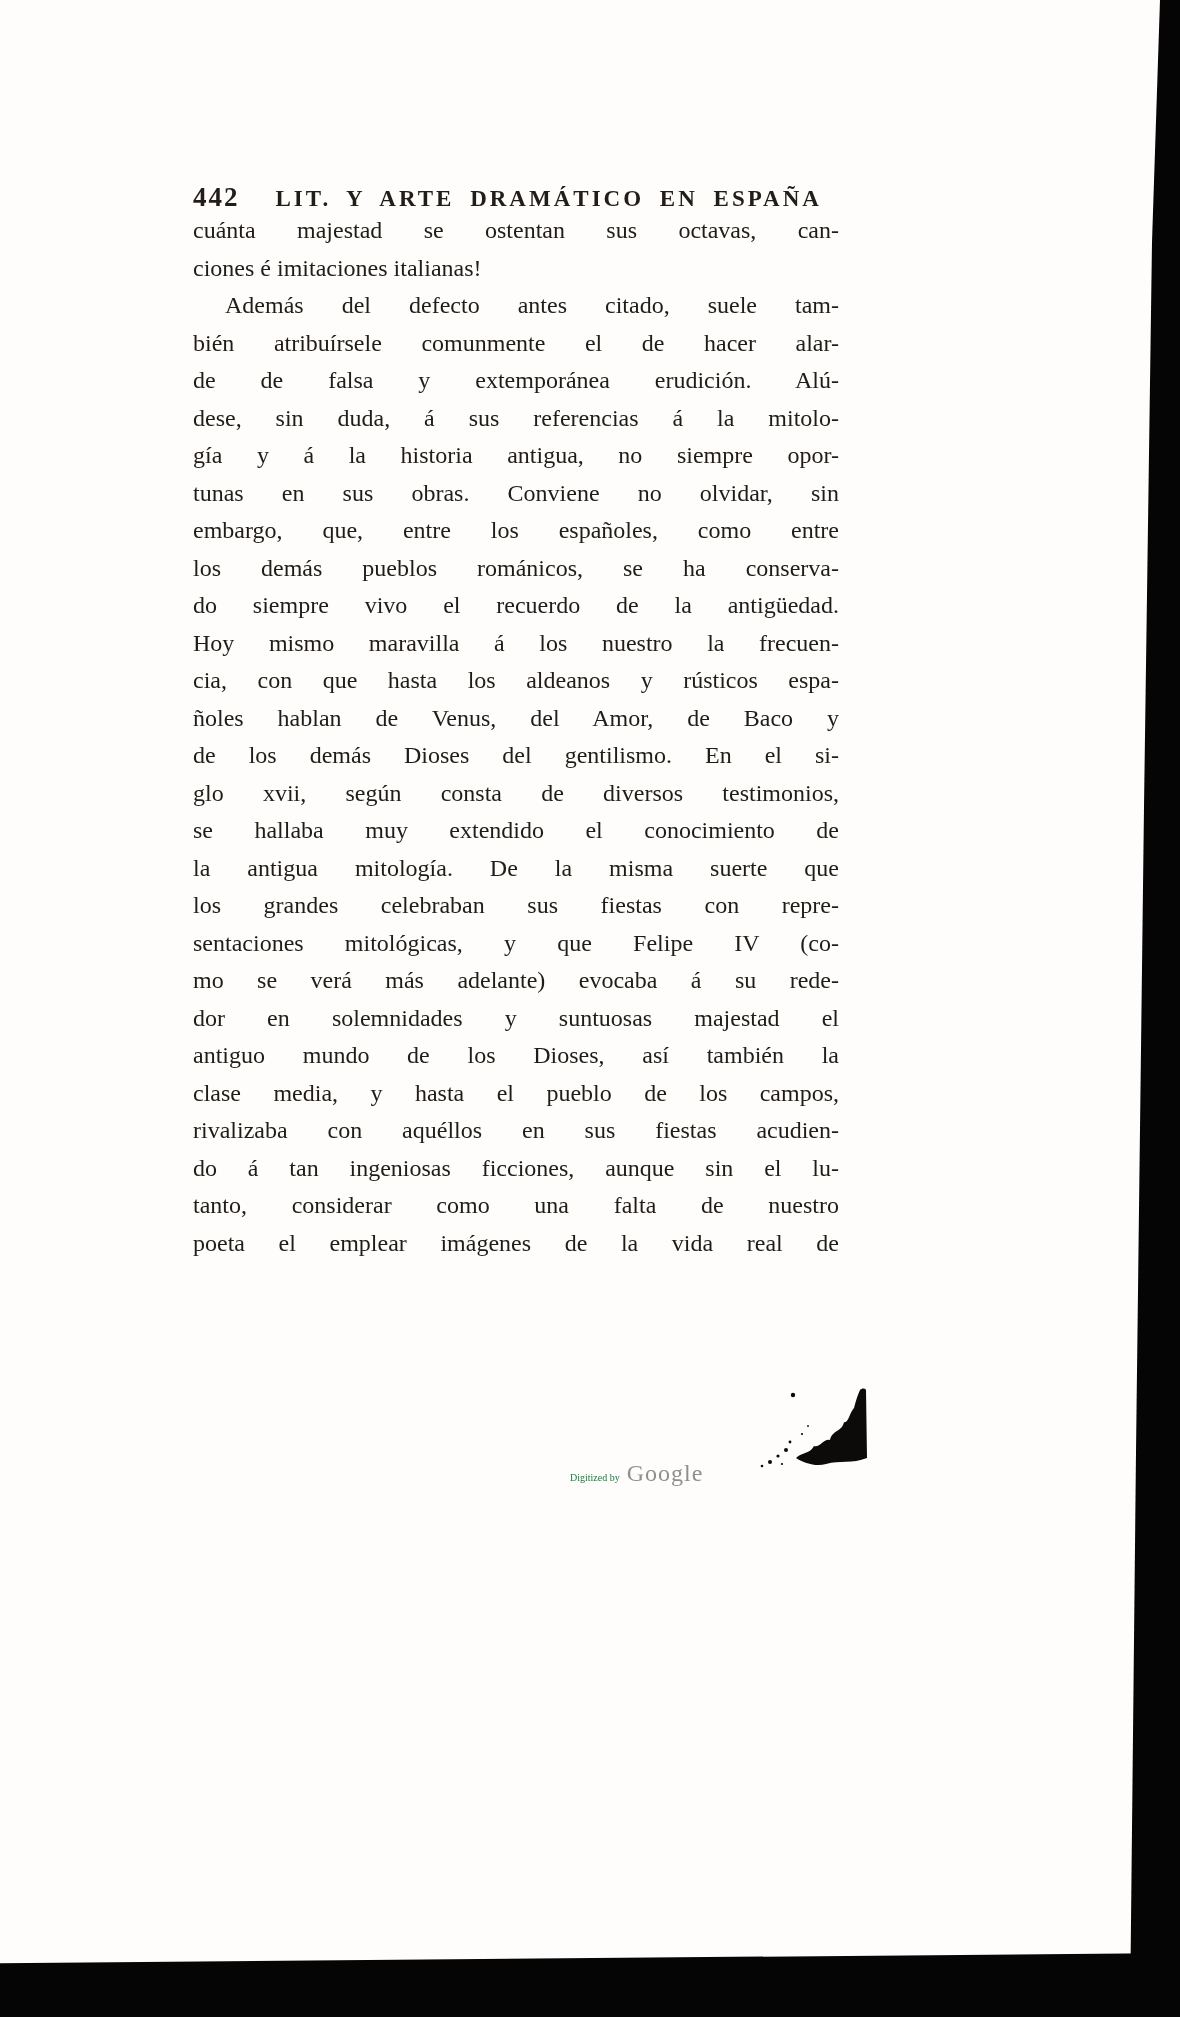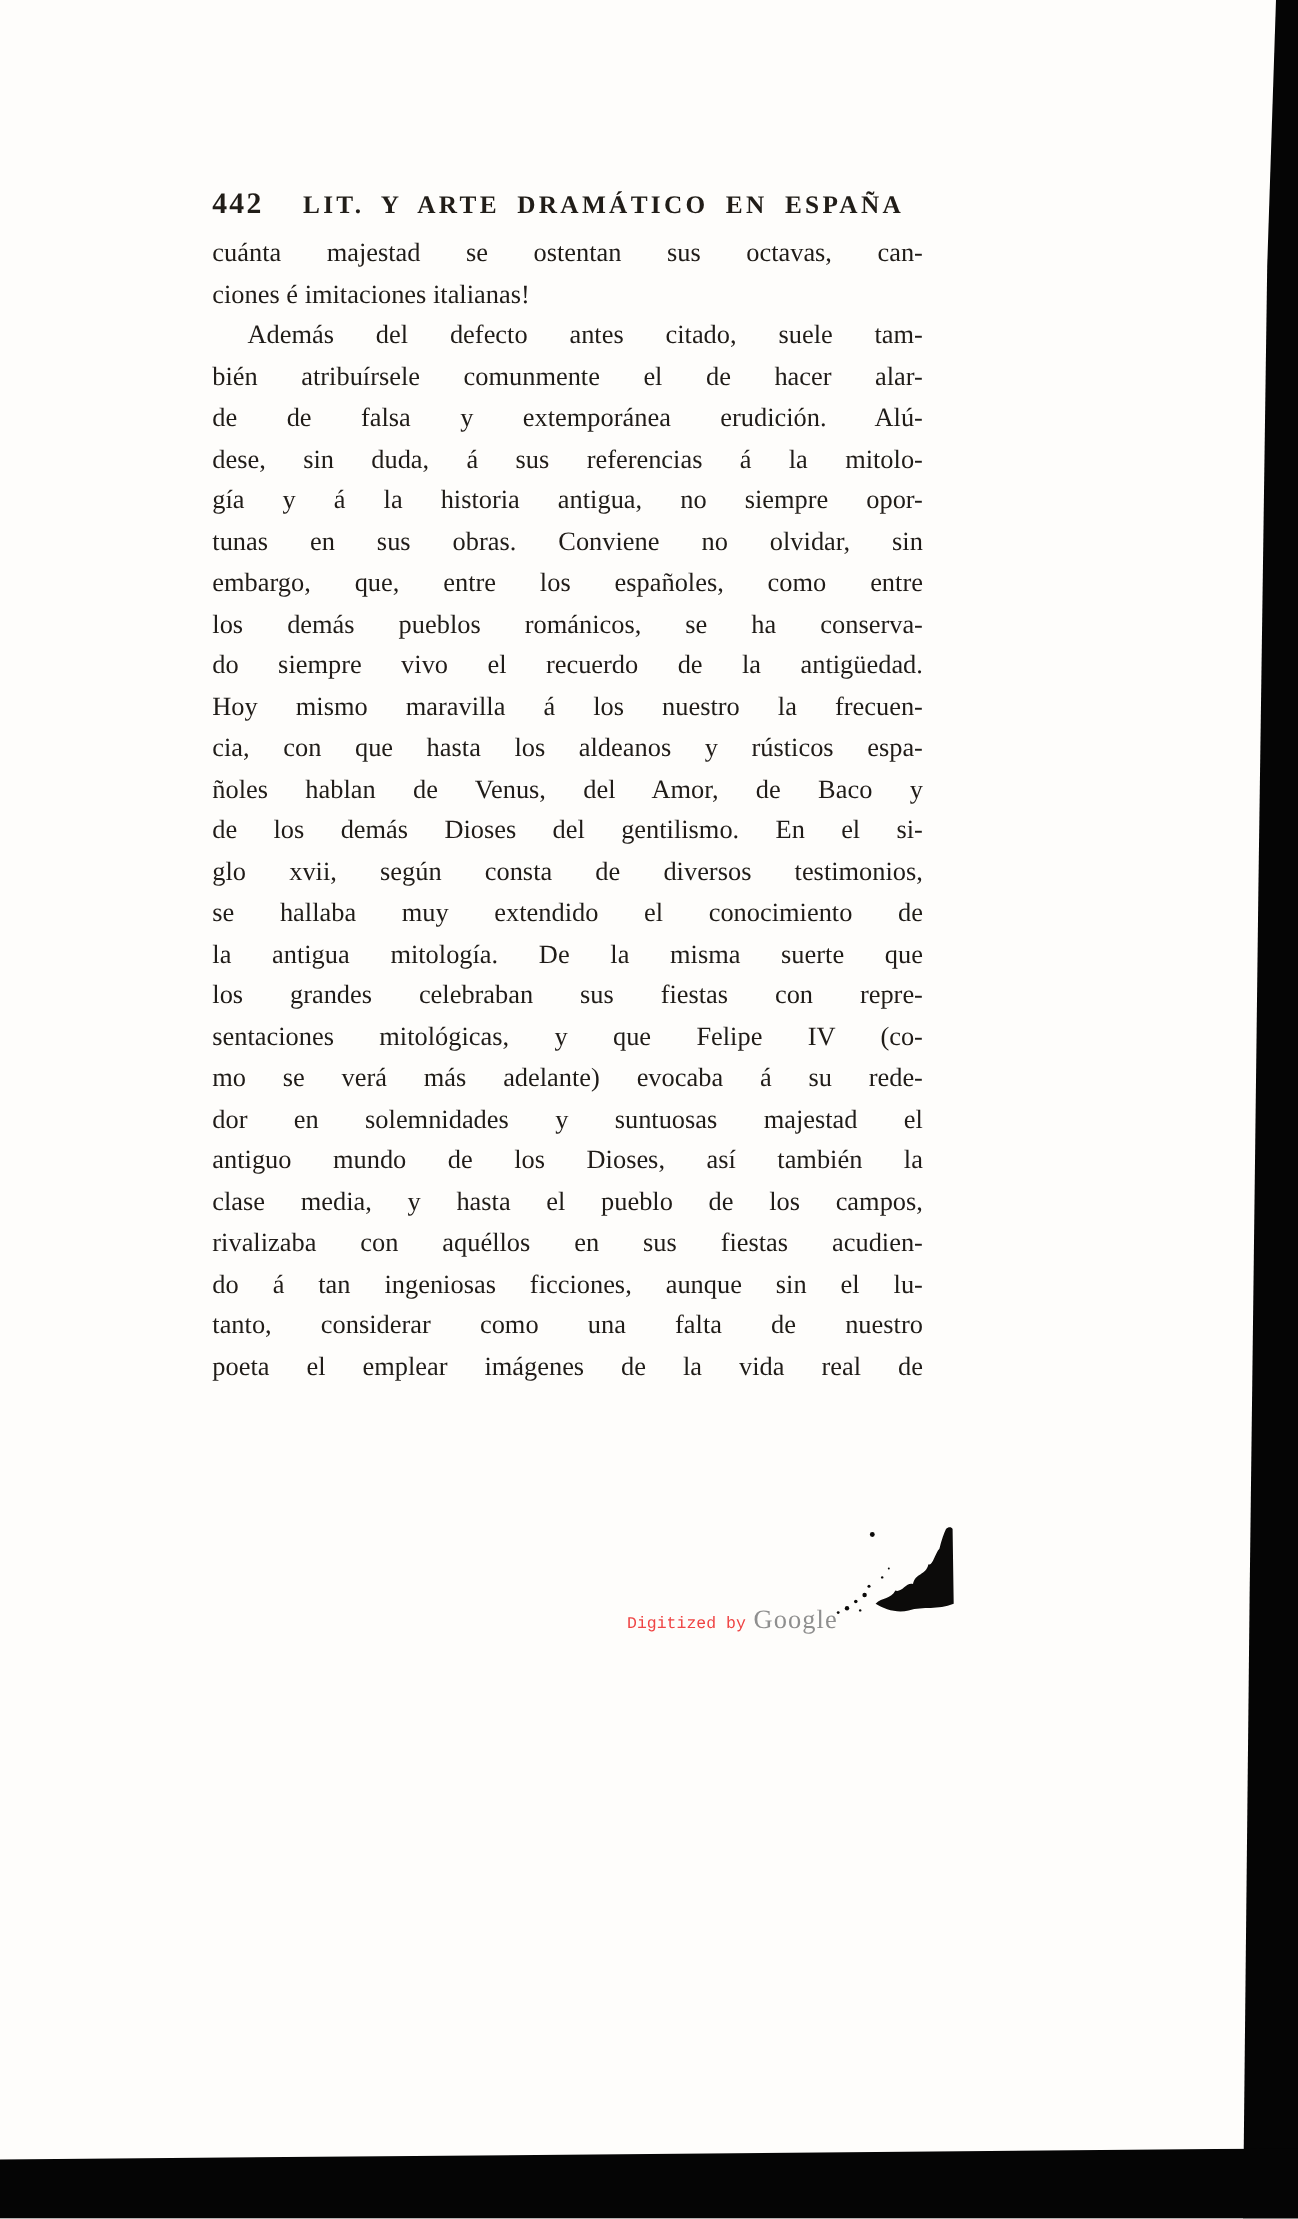--- a/index.html
+++ b/index.html
@@ -31,6 +31,7 @@
     font-size: 27px;
     font-weight: 700;
     letter-spacing: 2px;
+    margin-top: 12px;
   }
   .htitle {
     font-size: 23px;

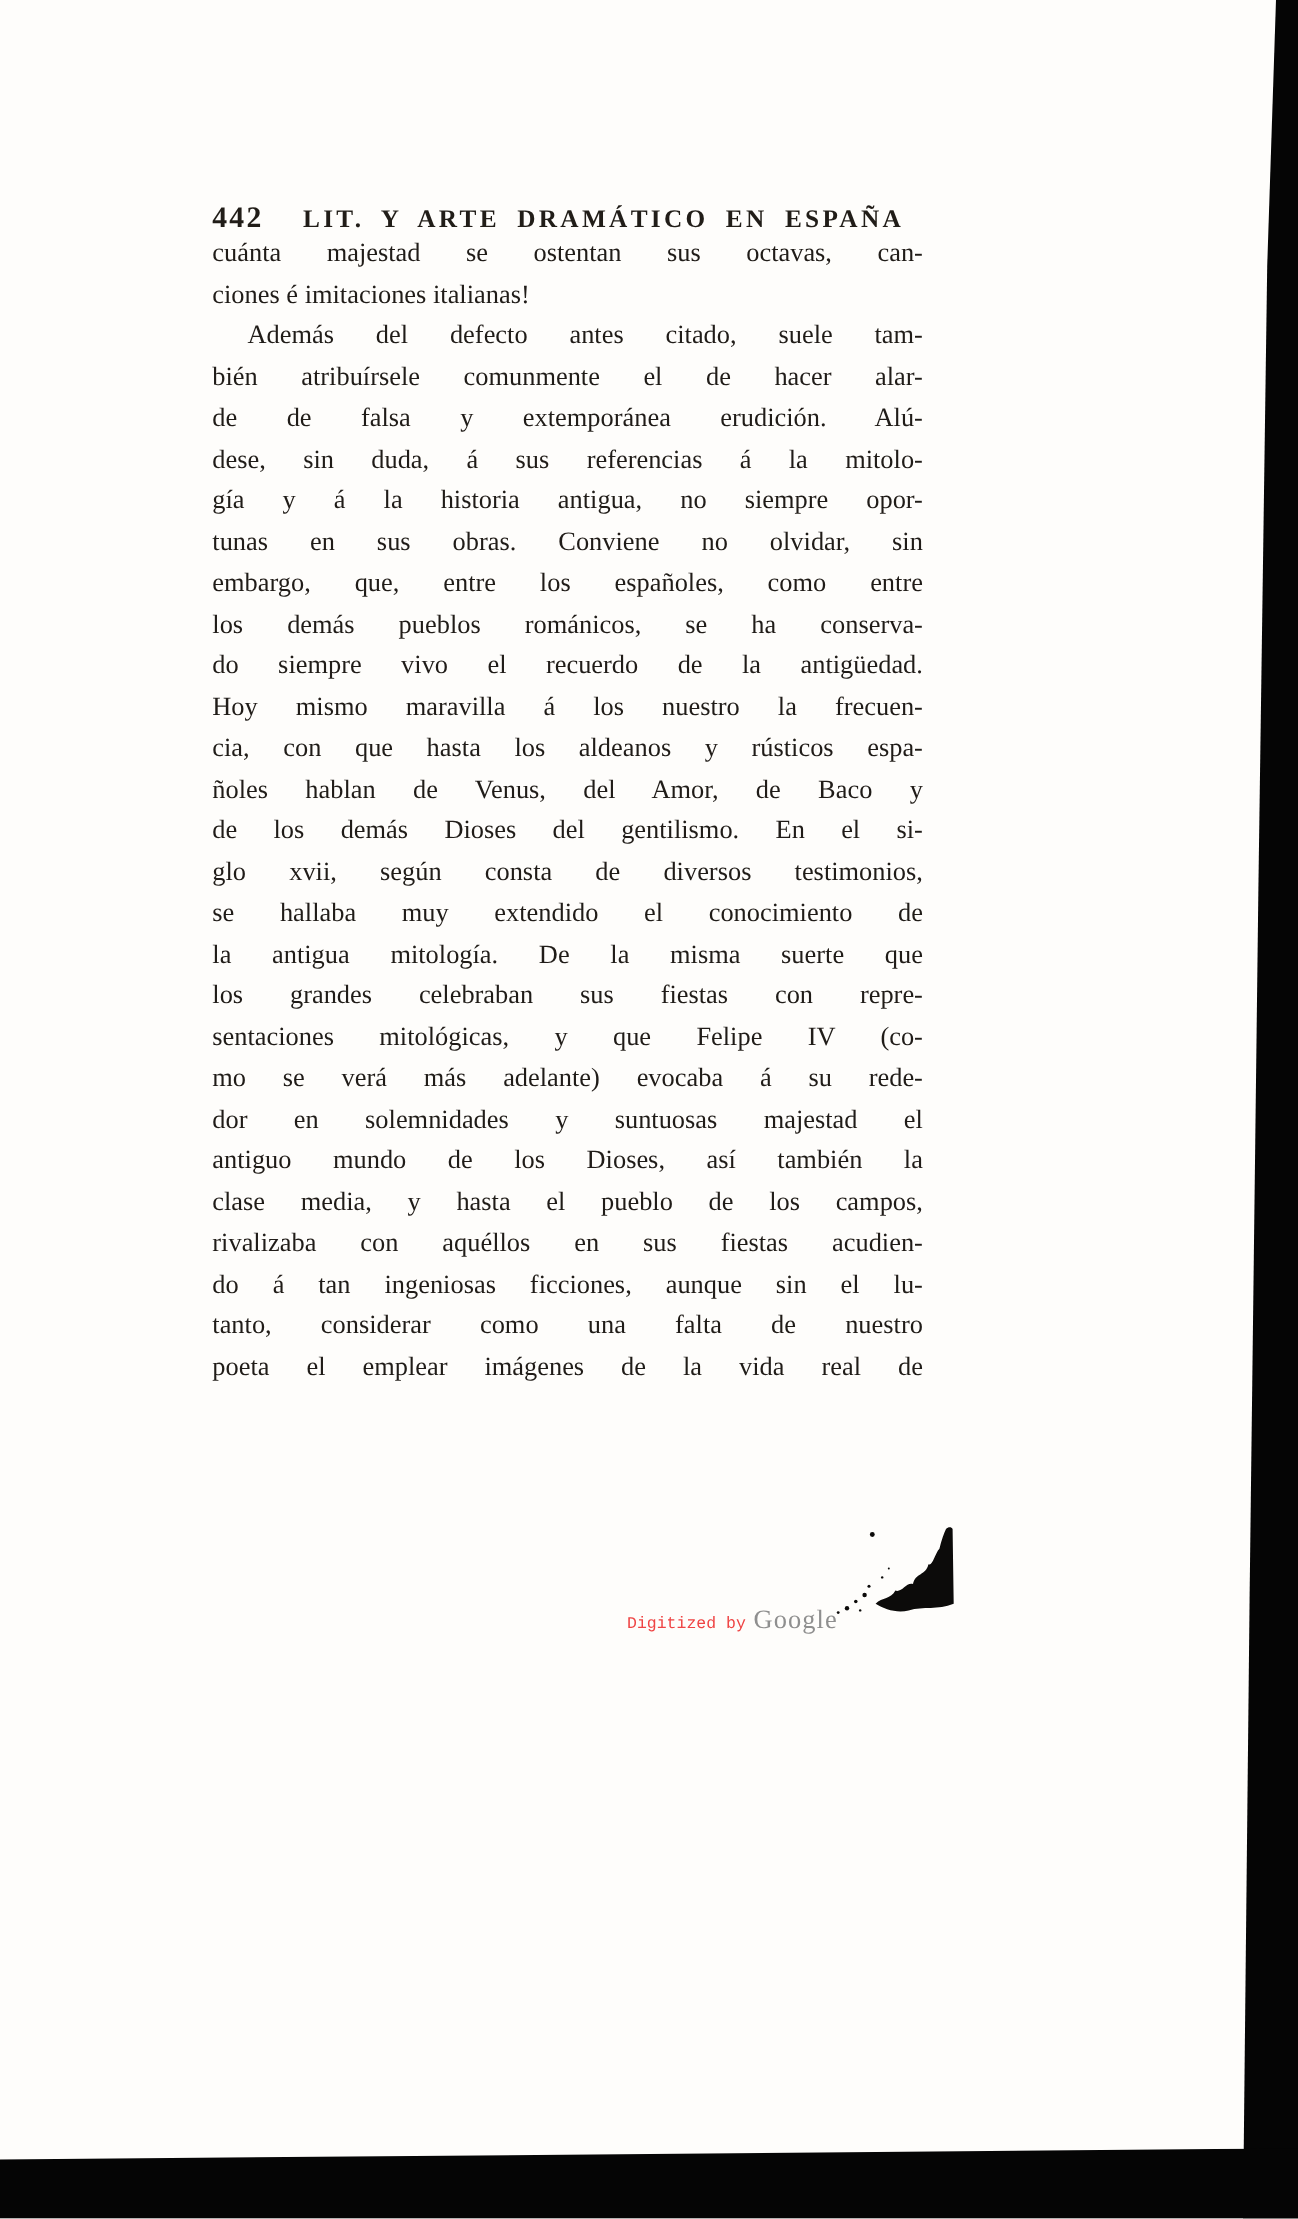--- a/index.html
+++ b/index.html
@@ -80,9 +80,9 @@
     white-space: nowrap;
   }
   .wm-prefix {
-    font-family: Liberation Mono, monospace;
-    font-size: 15px;
-    color: #ef4444;
+    font-family: Liberation Serif, serif;
+    font-size: 10px;
+    color: #15803d;
   }
   .wm-brand {
     font-family: "Liberation Serif", "DejaVu Serif", serif;

